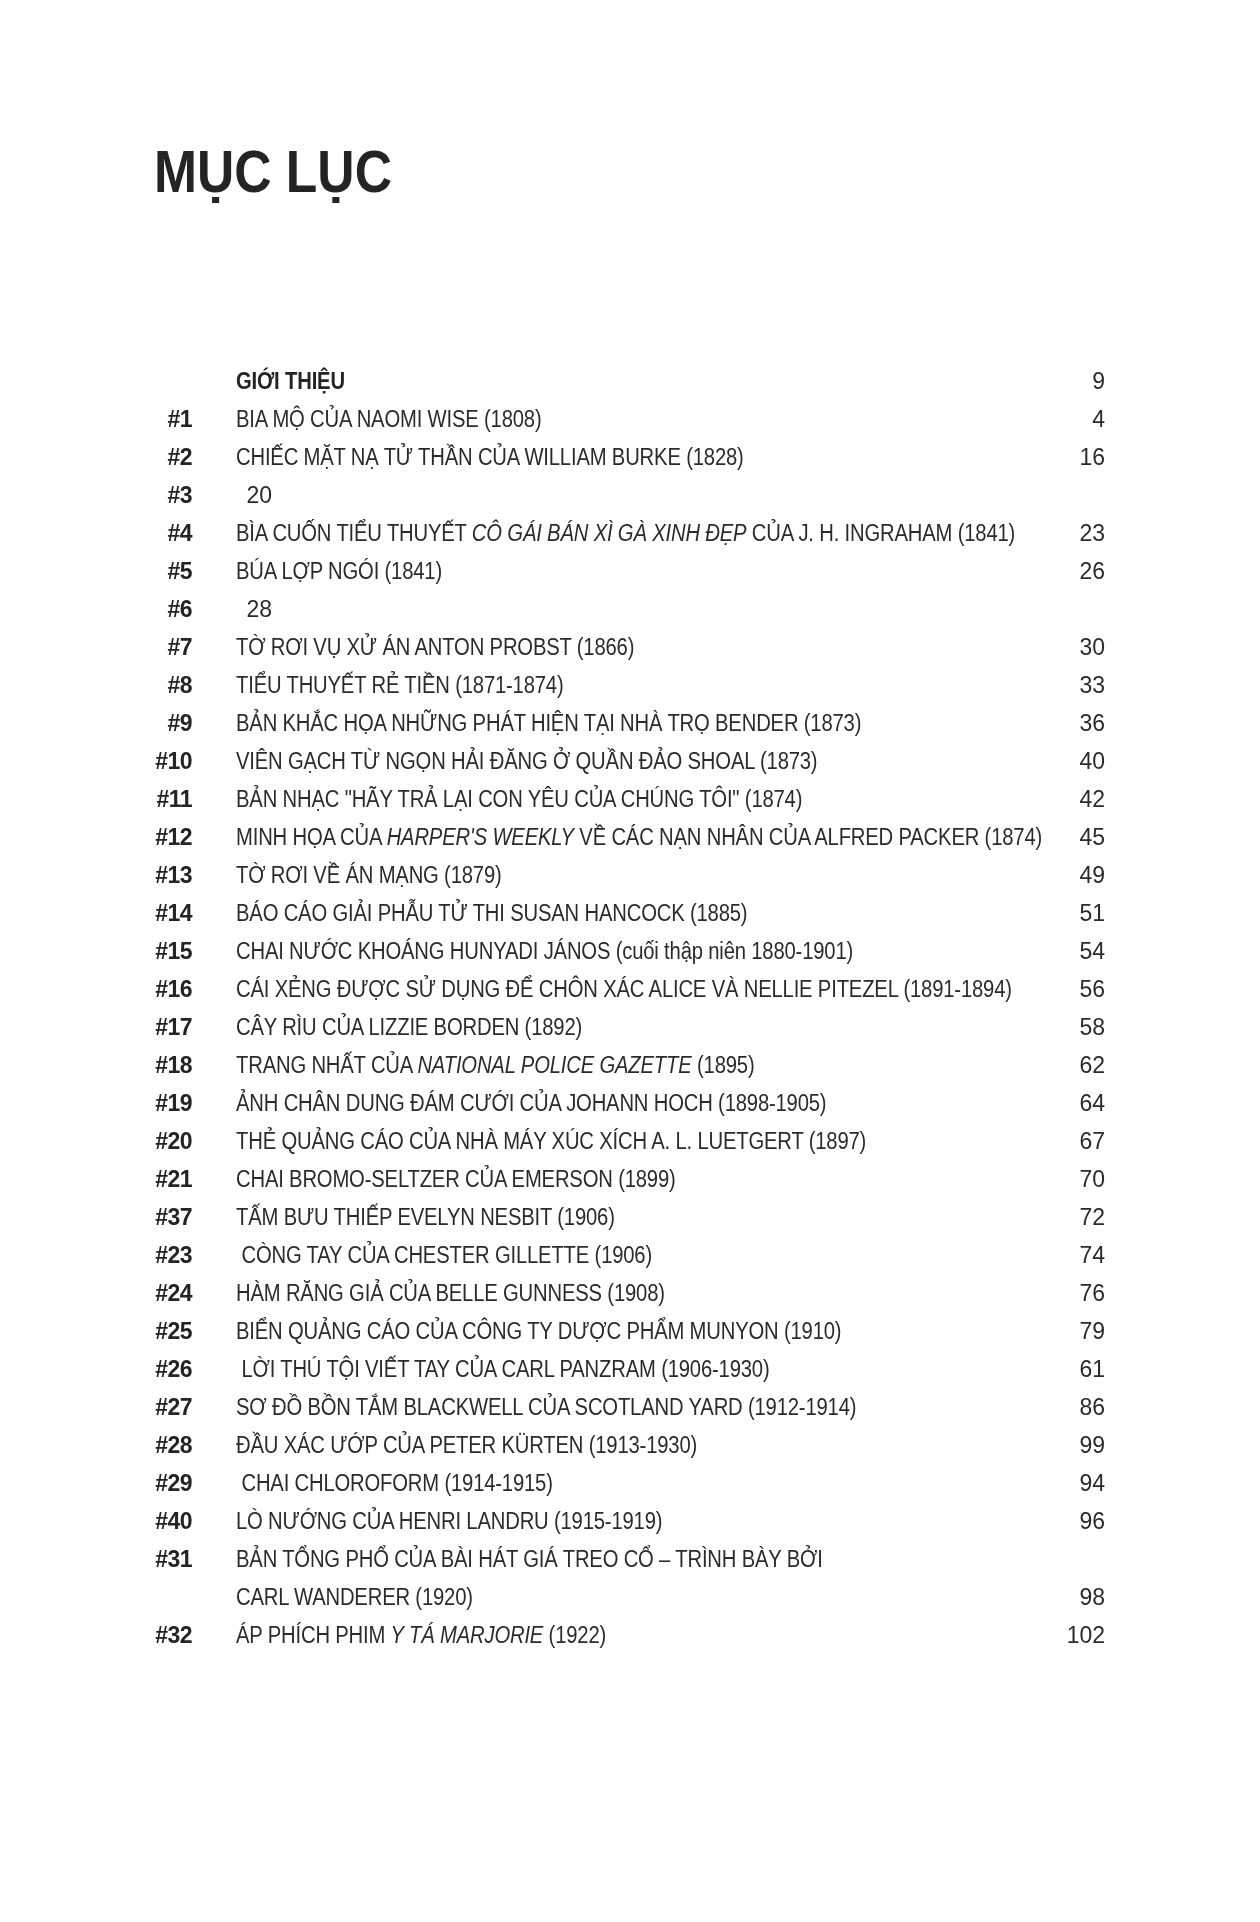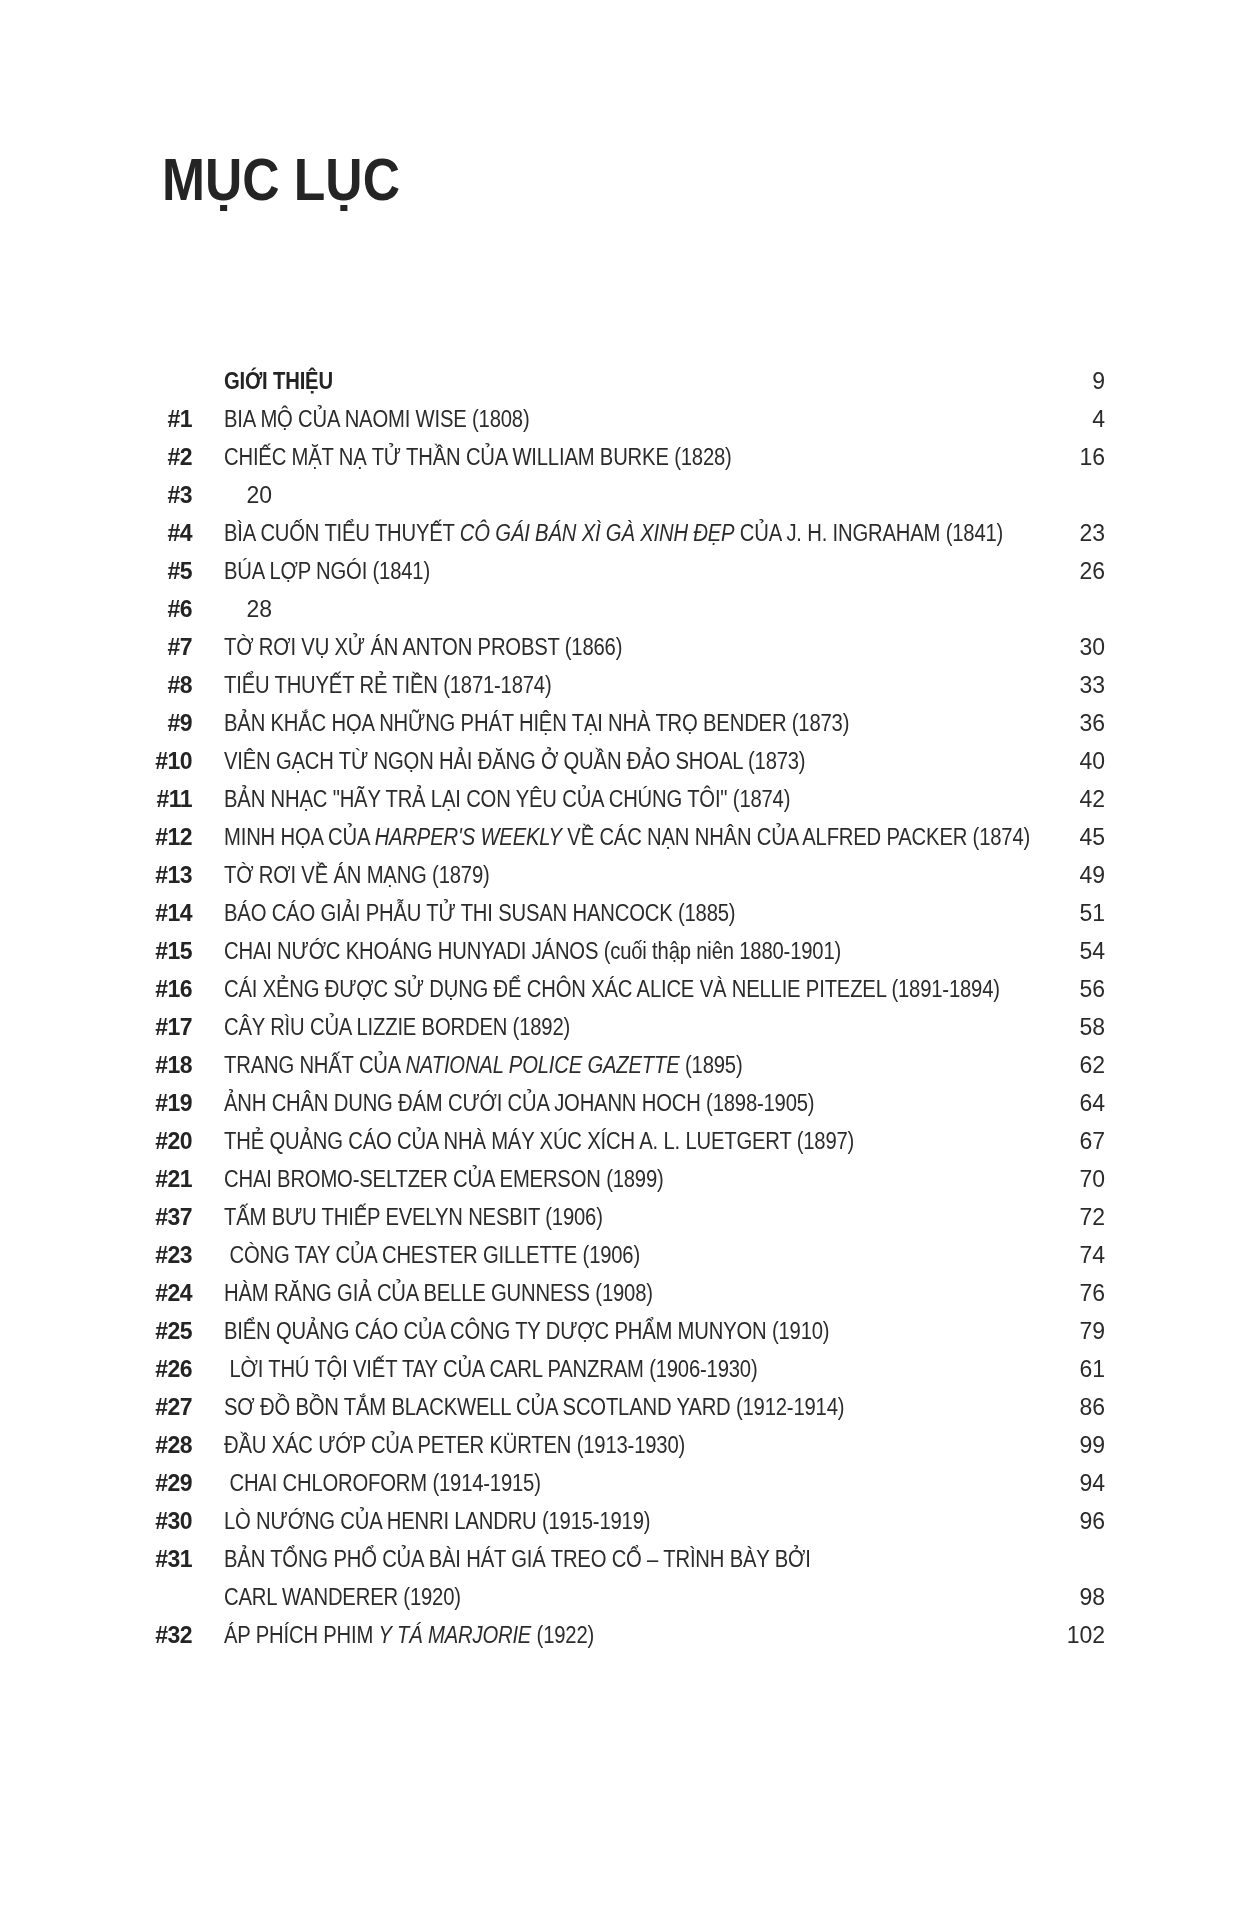--- a/index.html
+++ b/index.html
@@ -13,7 +13,7 @@
   }
   .page-title {
     position:absolute; top:138px; left:150px;
-    margin:12px; font-size:60px; font-weight:bold; color:#242424;
+    margin:4px; font-size:60px; font-weight:bold; color:#242424;
     white-space:pre; line-height:1;
   }
   .page-title .scale { display:inline-block; transform:scaleX(0.86); transform-origin:0 0; }

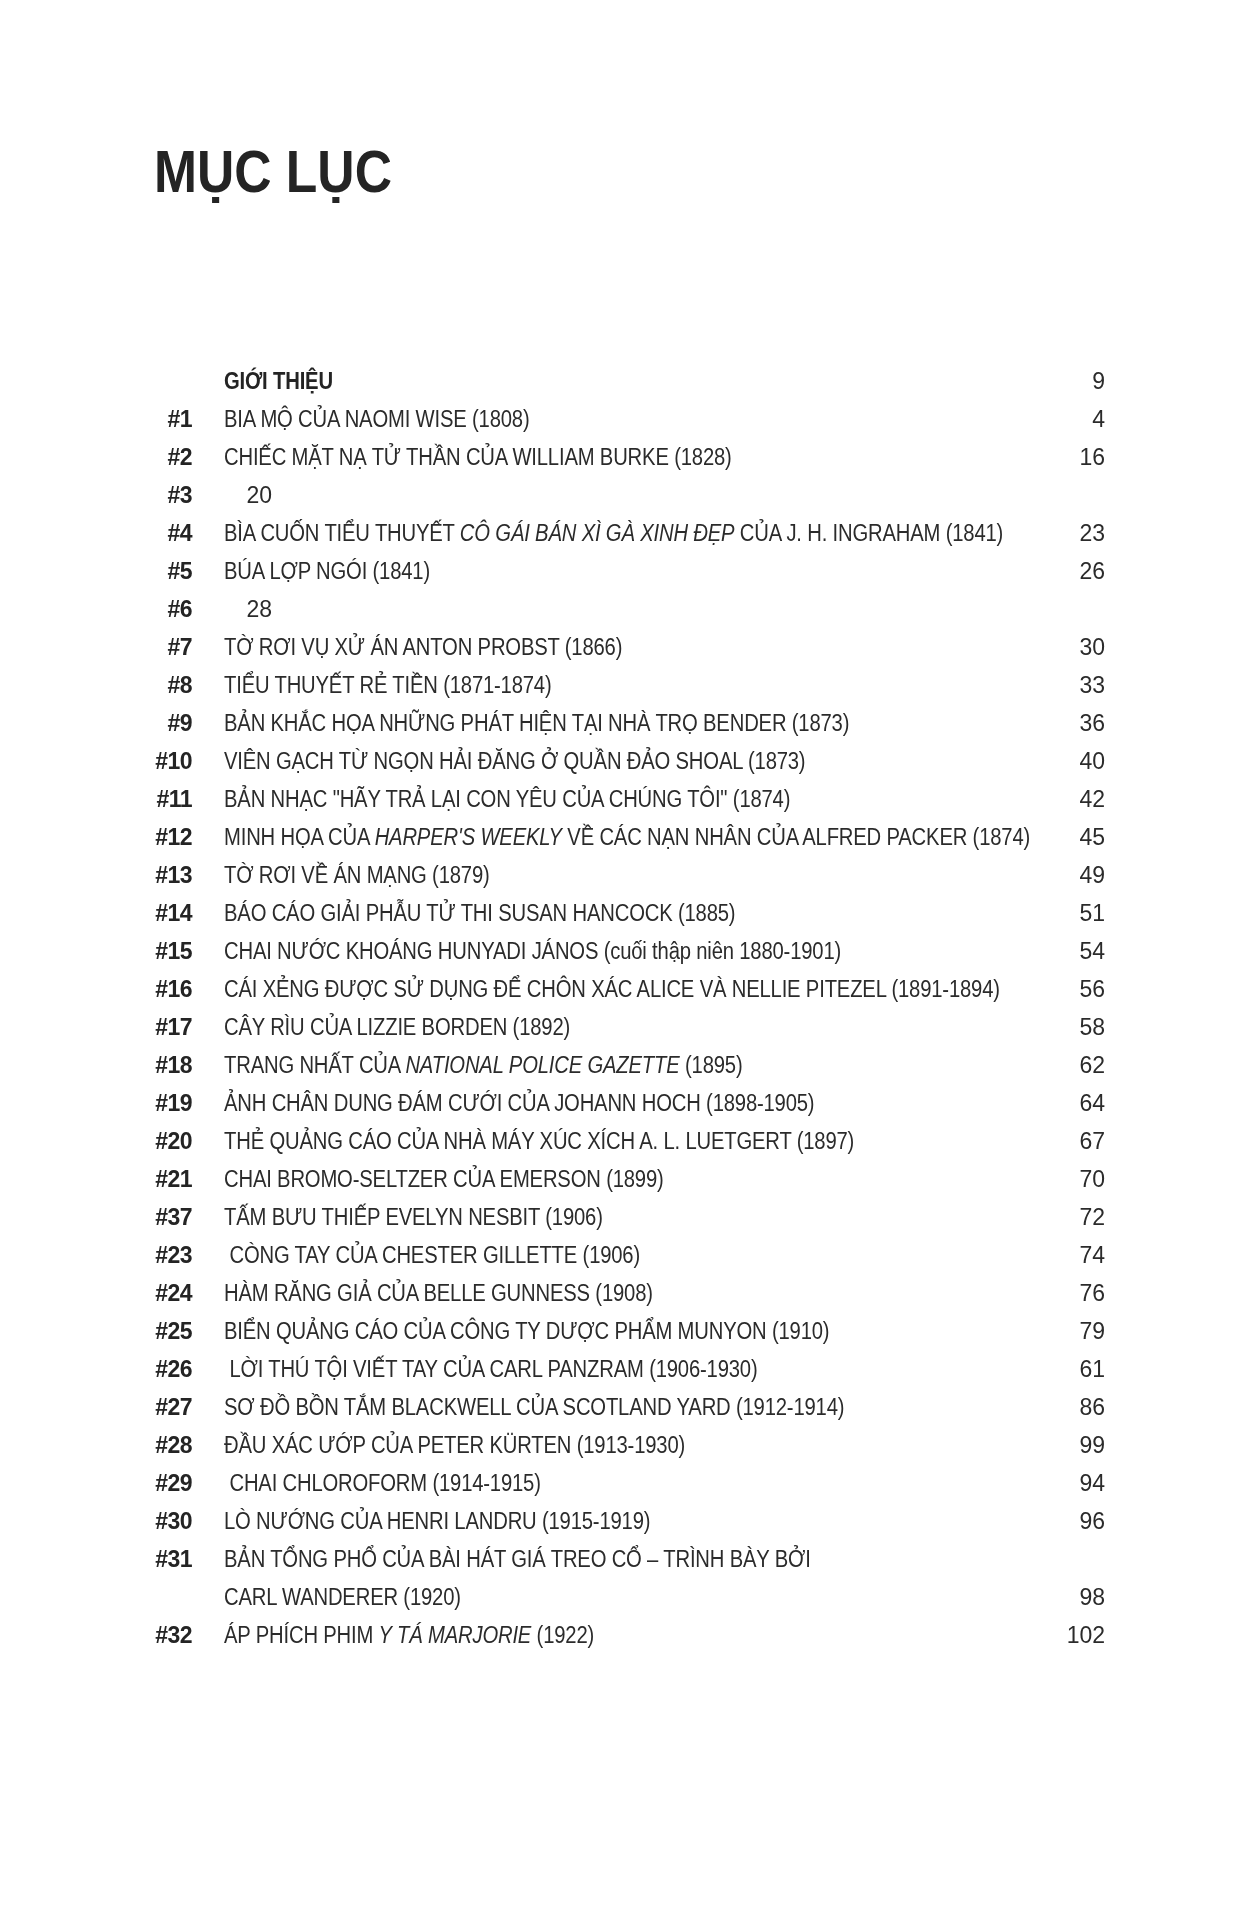--- a/index.html
+++ b/index.html
@@ -24,7 +24,7 @@
     font-weight:bold; font-size:23px; line-height:38px;
     letter-spacing:-0.5px; color:#242424; white-space:pre;
   }
-  .title { flex:1; margin-left:32px; min-width:0; }
+  .title { flex:1; margin-left:44px; min-width:0; }
   .line { height:38px; line-height:38px; white-space:pre; font-size:23px; letter-spacing:-0.2px; }
   .scale { display:inline-block; transform:scaleX(0.88); transform-origin:0 50%; }
   .it { font-style:italic; }

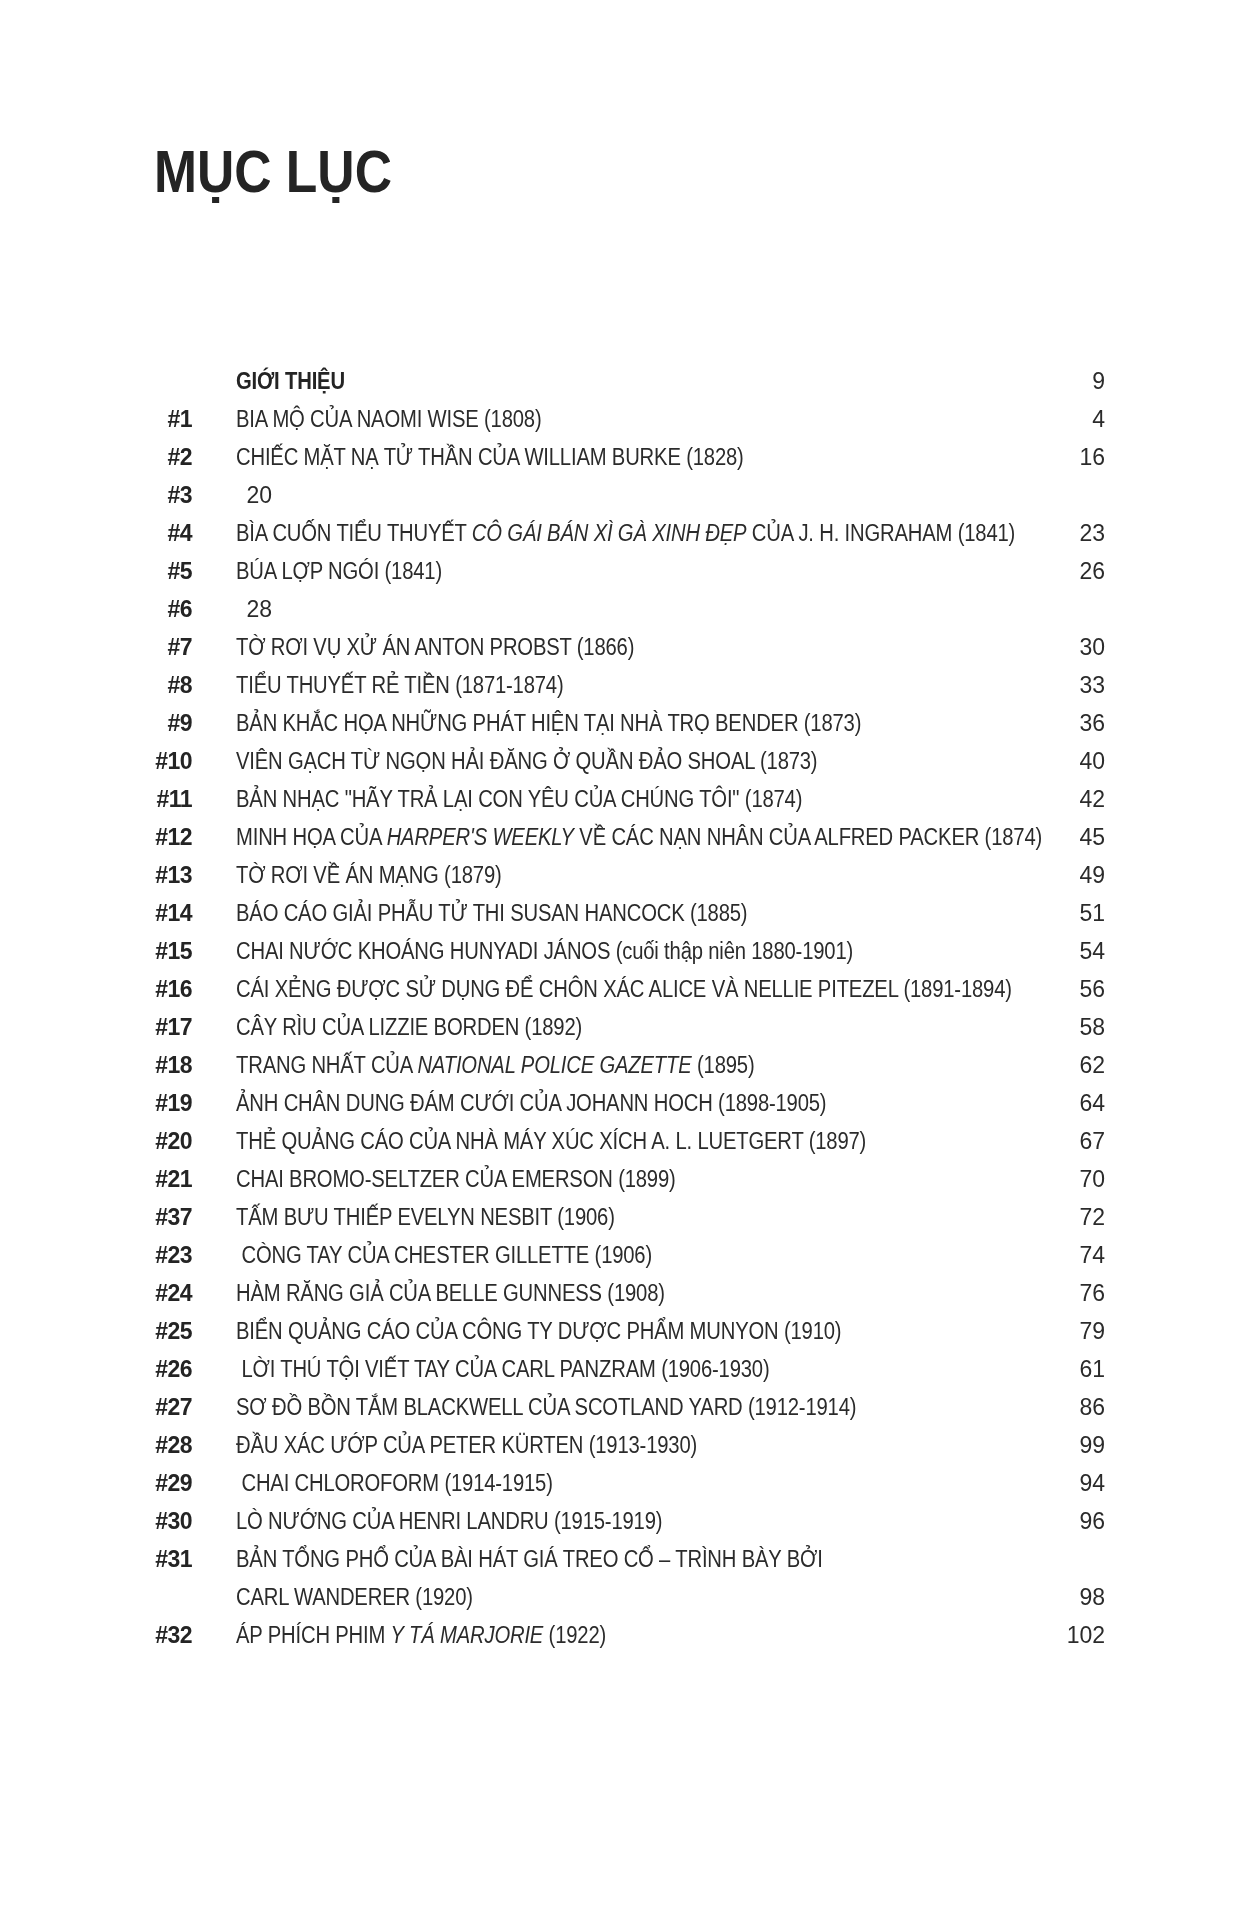--- a/index.html
+++ b/index.html
@@ -246,7 +246,7 @@
         <span class="page">94</span>
       </div>
       <div class="row">
-        <span class="num">#30</span>
+        <span class="num">#40</span>
         <div class="title">
           <div class="line"><span class="scale"><span>LÒ NƯỚNG CỦA HENRI LANDRU (1915-1919)</span></span></div>
         </div>

